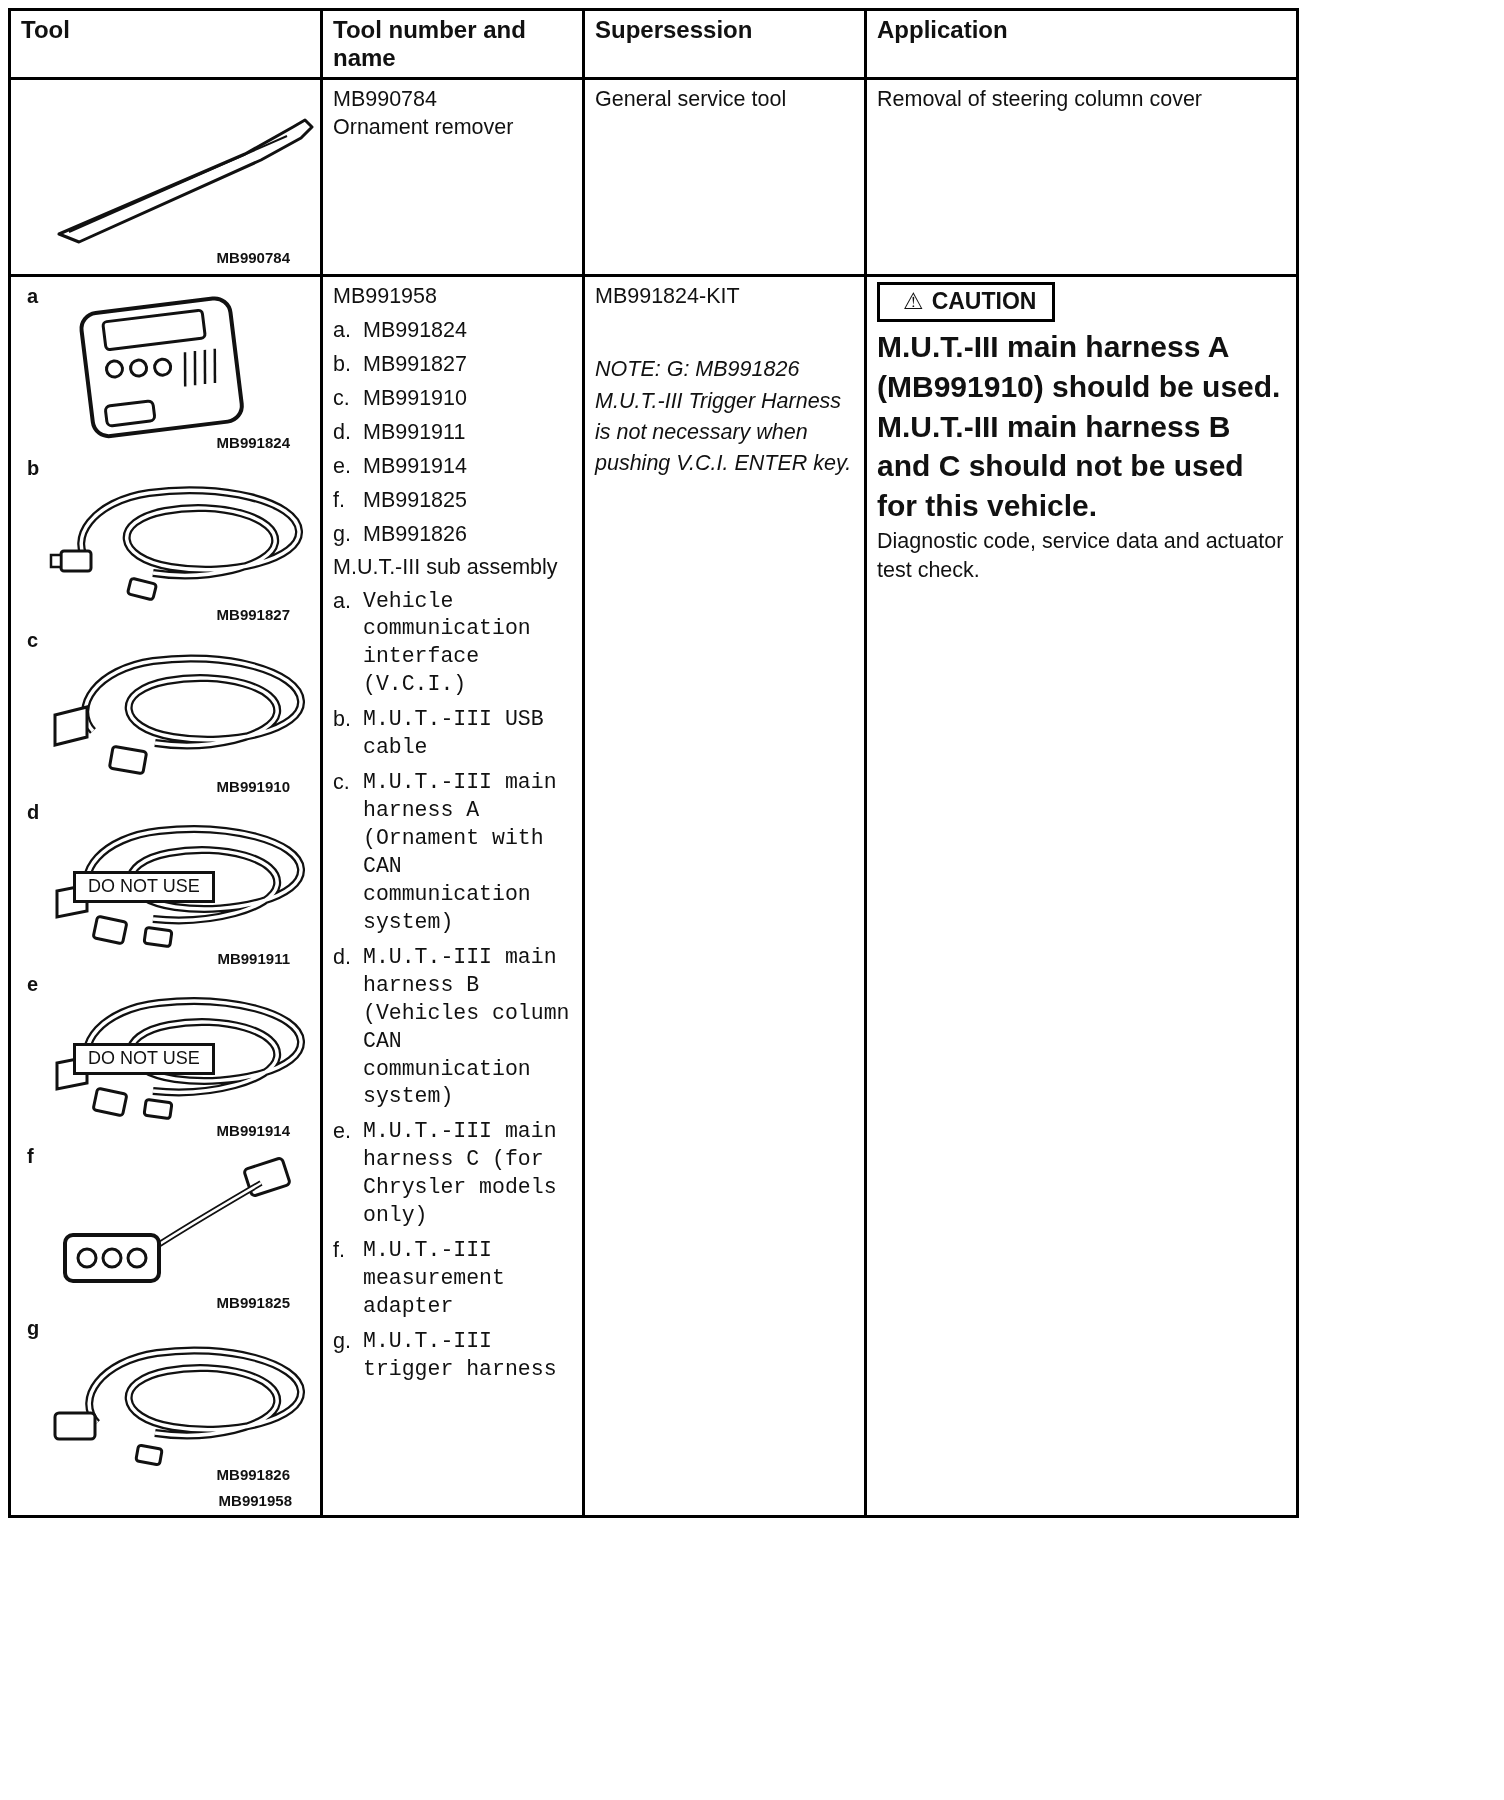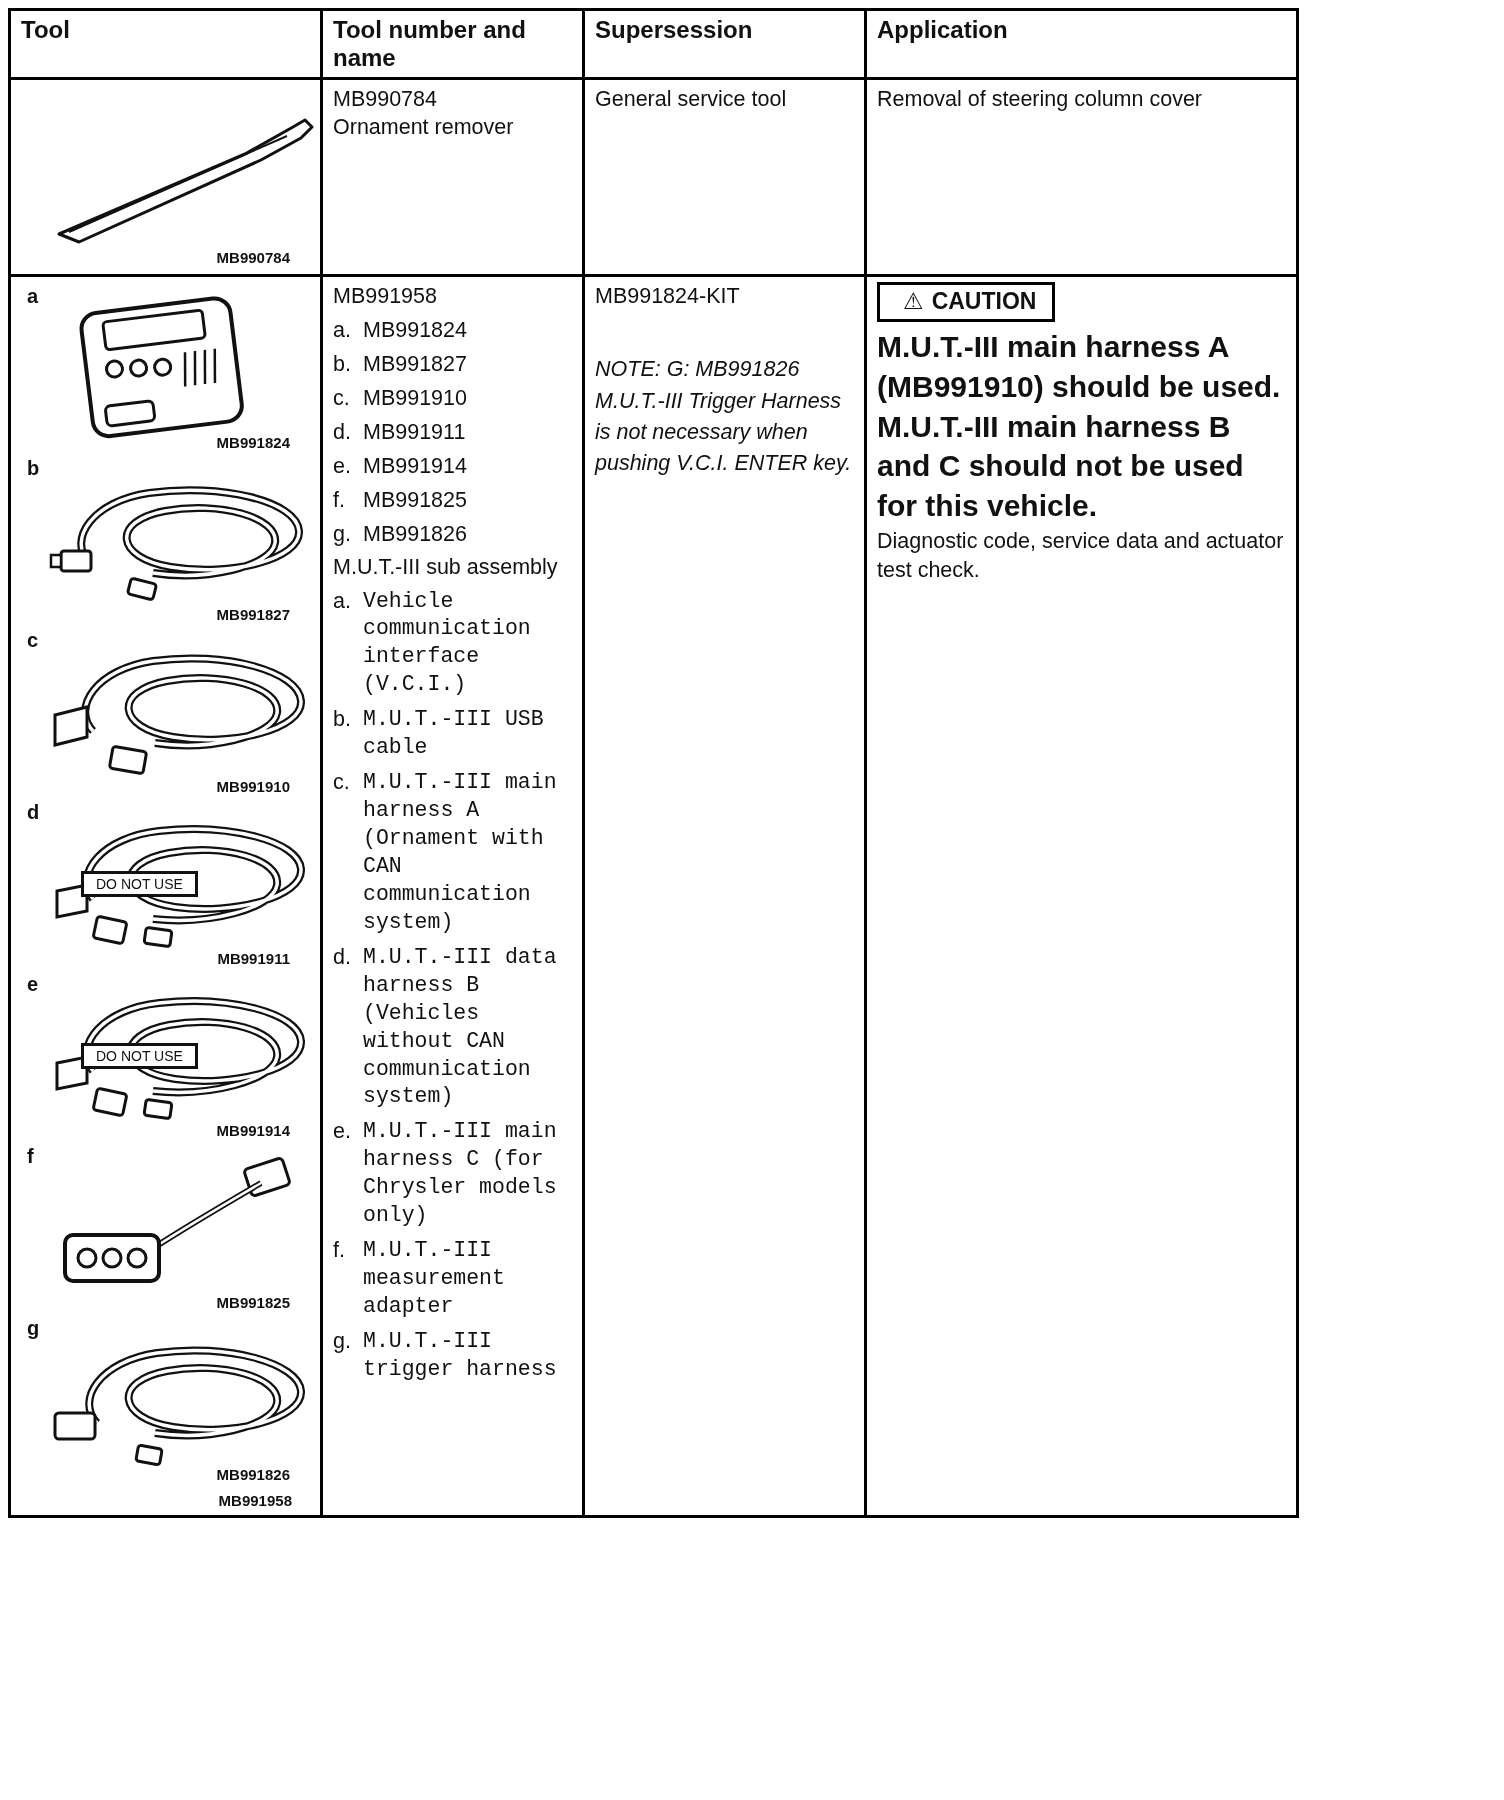--- a/index.html
+++ b/index.html
@@ -35,9 +35,9 @@
   .fig-letter { position: absolute; left: 12px; top: 0; font-weight: bold; font-size: 20px; }
   .fig-caption { position: absolute; right: 26px; bottom: 2px; font-weight: bold; font-size: 15px; }
   .do-not-use {
-    position: absolute; left: 66px; top: 72px;
+    position: absolute; left: 58px; top: 72px;
     border: 3px solid #111; background: #fff;
-    padding: 1px 12px; font-size: 14px; white-space: nowrap;
+    padding: 1px 12px; font-size: 18px; white-space: nowrap;
   }
   .group-caption { text-align: right; padding-right: 24px; font-weight: bold; font-size: 15px; margin-top: 4px; }
 

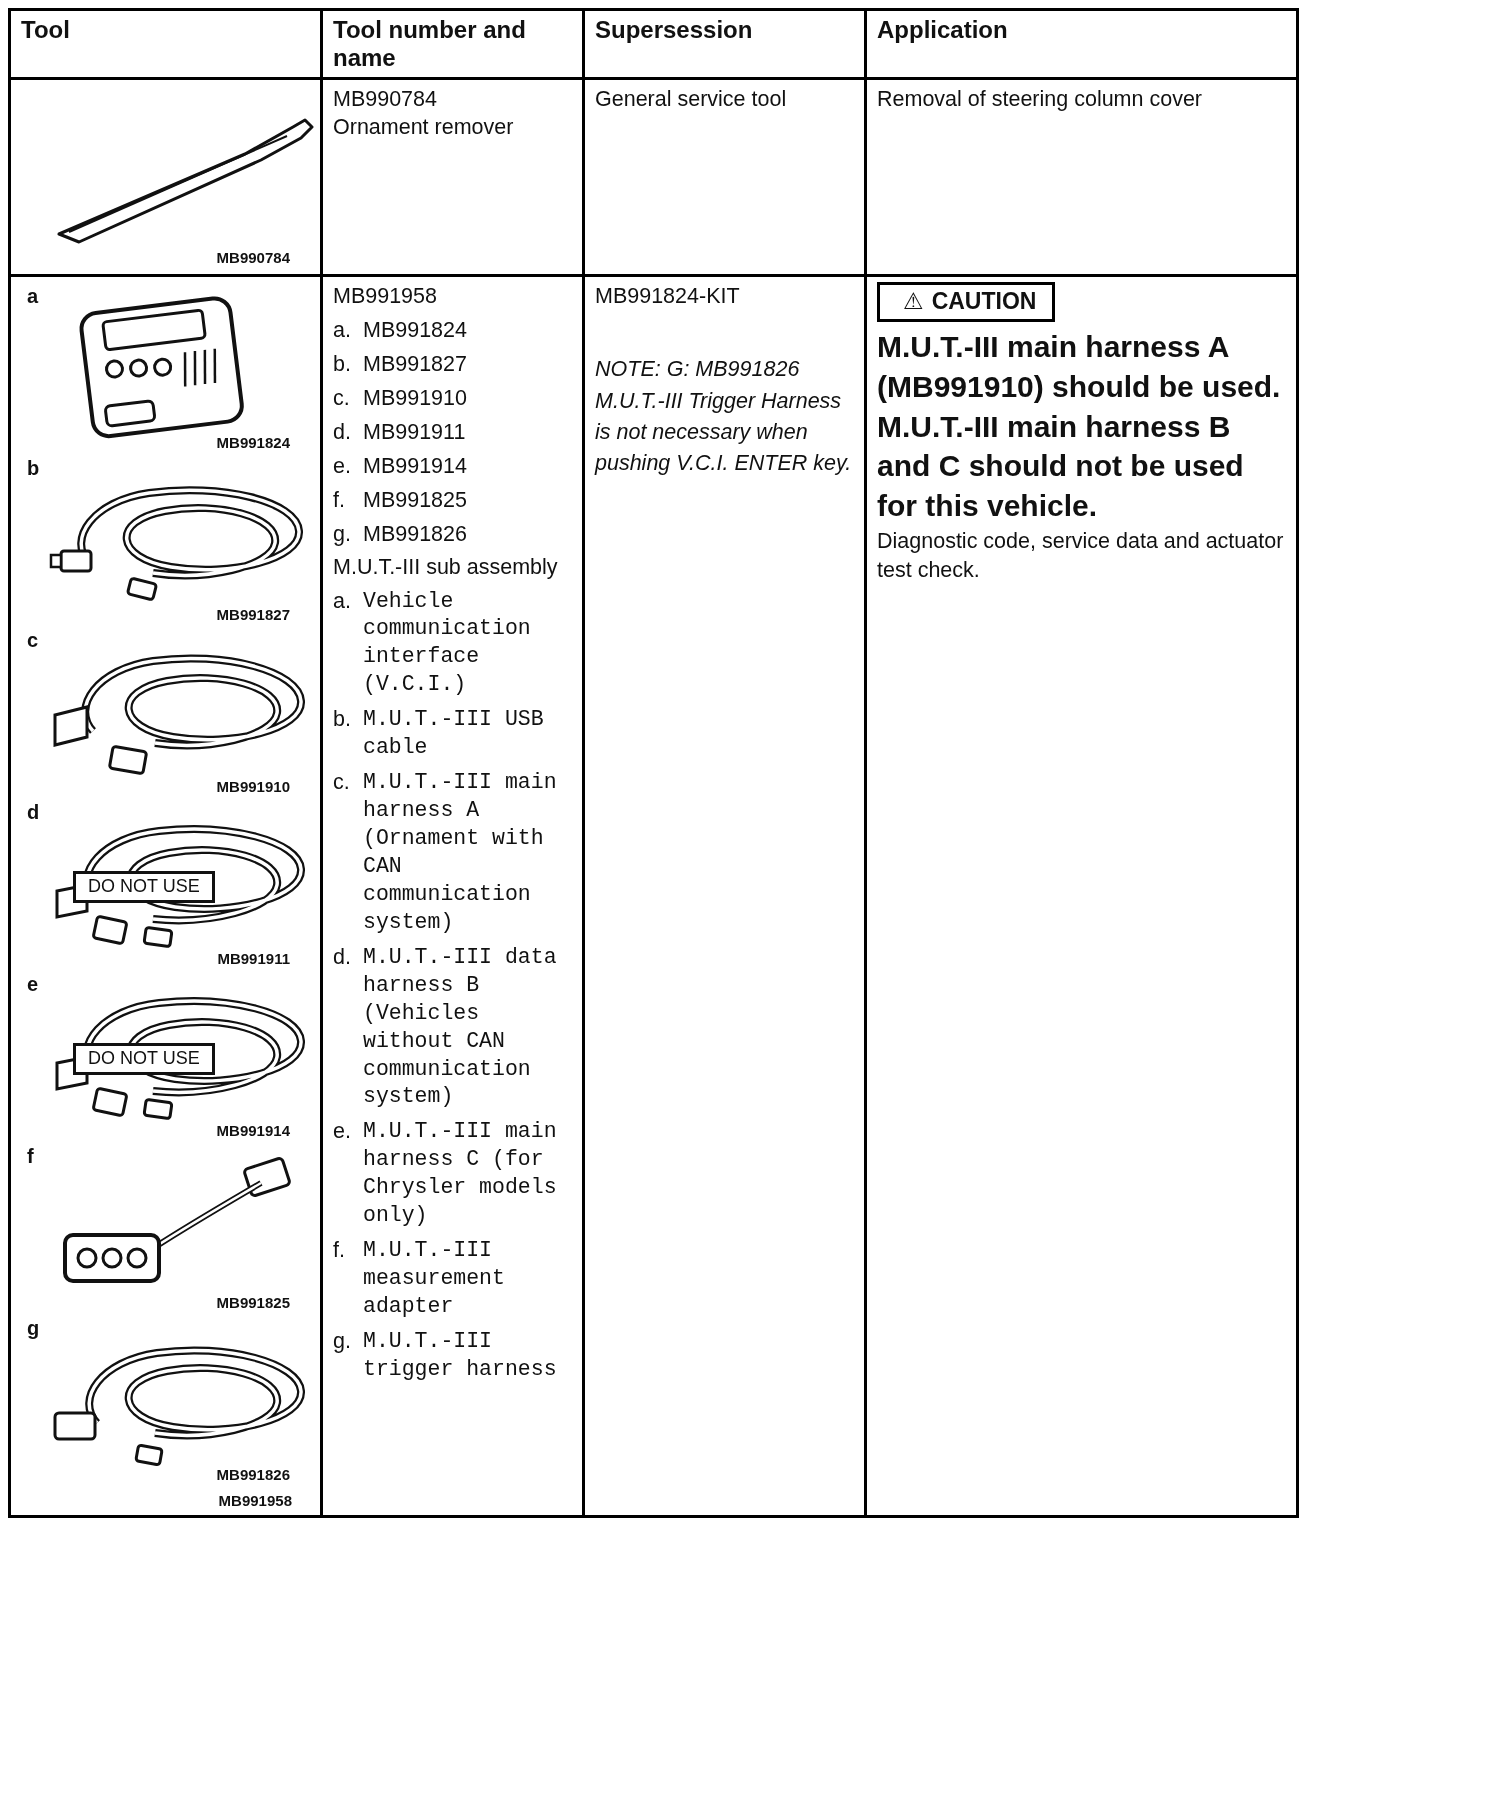--- a/index.html
+++ b/index.html
@@ -261,7 +261,7 @@
               </div>
             <div class="item">
                 <span class="letter">d.</span>
-                <span class="txt">M.U.T.-III data harness B (Vehicles without CAN communication system)</span>
+                <span class="txt">M.U.T.-III main harness B (Vehicles column CAN communication system)</span>
               </div>
             <div class="item">
                 <span class="letter">e.</span>

